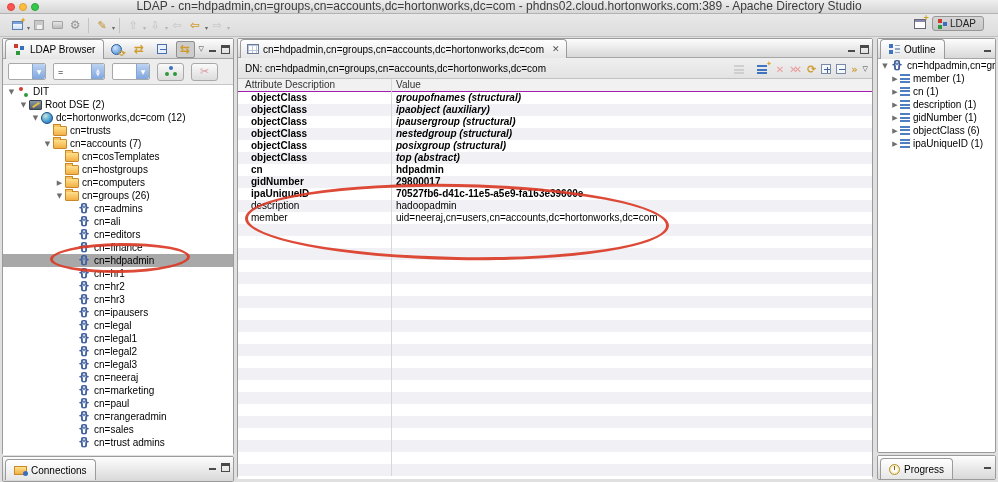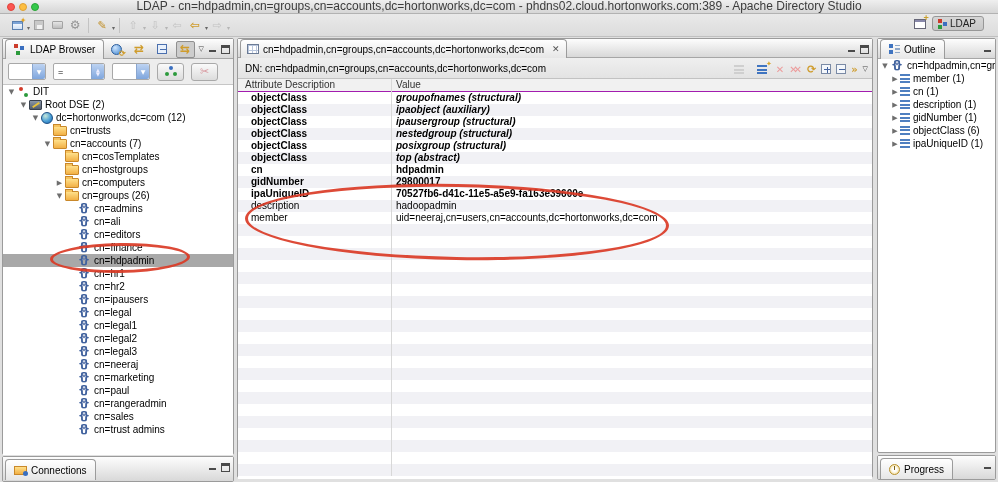--- a/index.html
+++ b/index.html
@@ -387,6 +387,11 @@
     <div class="trow l5">
         <span class="arr"></span>
         <span class="i-group"></span>
+        <span class="lbl">cn=hr3</span>
+      </div>
+    <div class="trow l5">
+        <span class="arr"></span>
+        <span class="i-group"></span>
         <span class="lbl">cn=ipausers</span>
       </div>
     <div class="trow l5">

